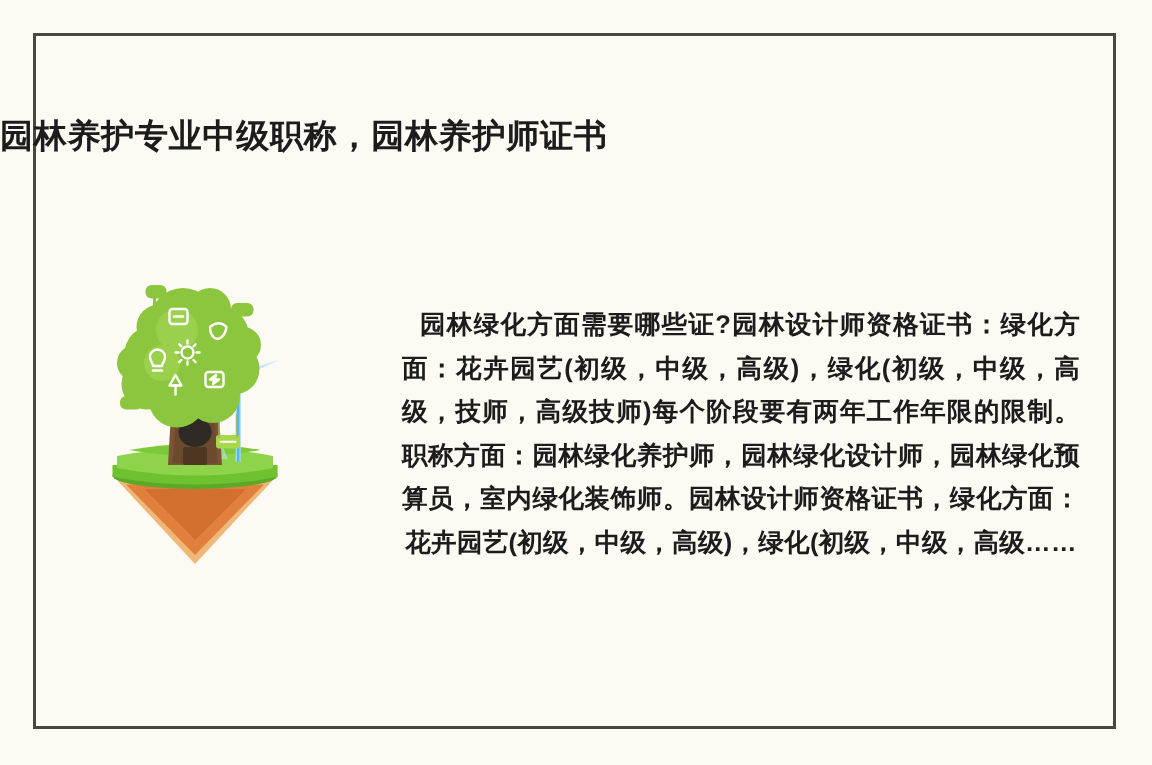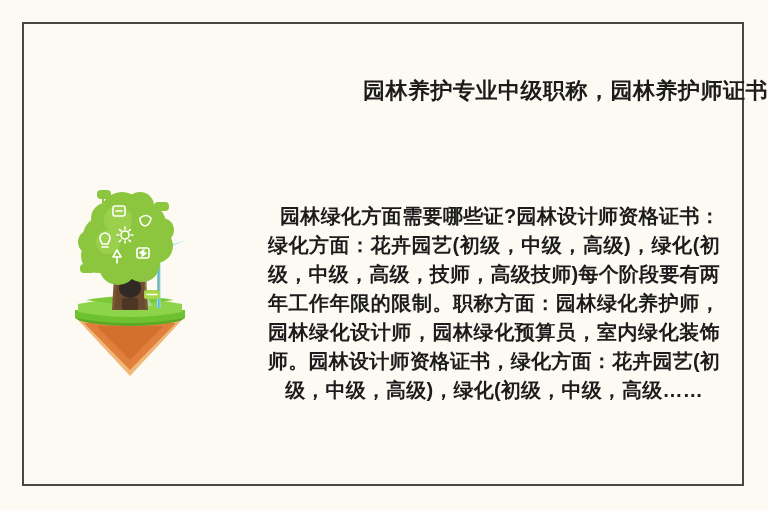--- a/index.html
+++ b/index.html
@@ -33,7 +33,7 @@
     left: 0;
     top: 76px;
     width: 768px;
-    text-align: right;
+    text-align: left;
     font-size: 22px;
     font-weight: bold;
     color: #1c1c1c;

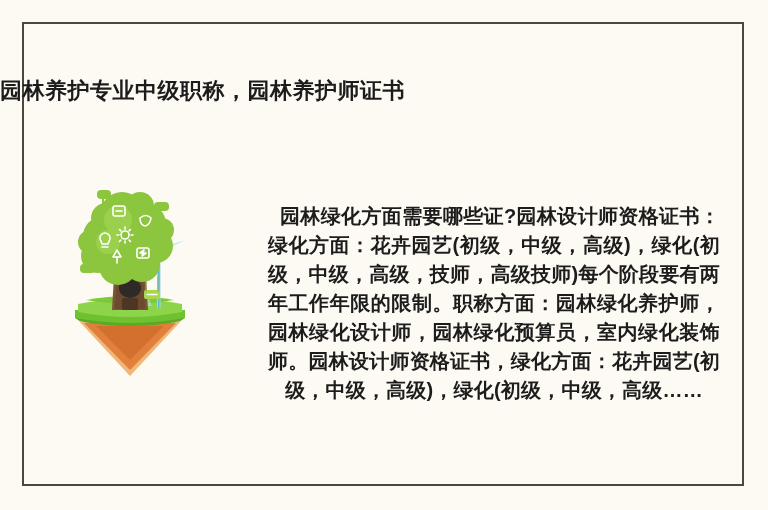--- a/index.html
+++ b/index.html
@@ -45,7 +45,7 @@
     left: 268px;
     top: 202px;
     width: 452px;
-    font-size: 20px;
+    font-size: 17px;
     font-weight: bold;
     line-height: 29px;
     color: #1c1c1c;

